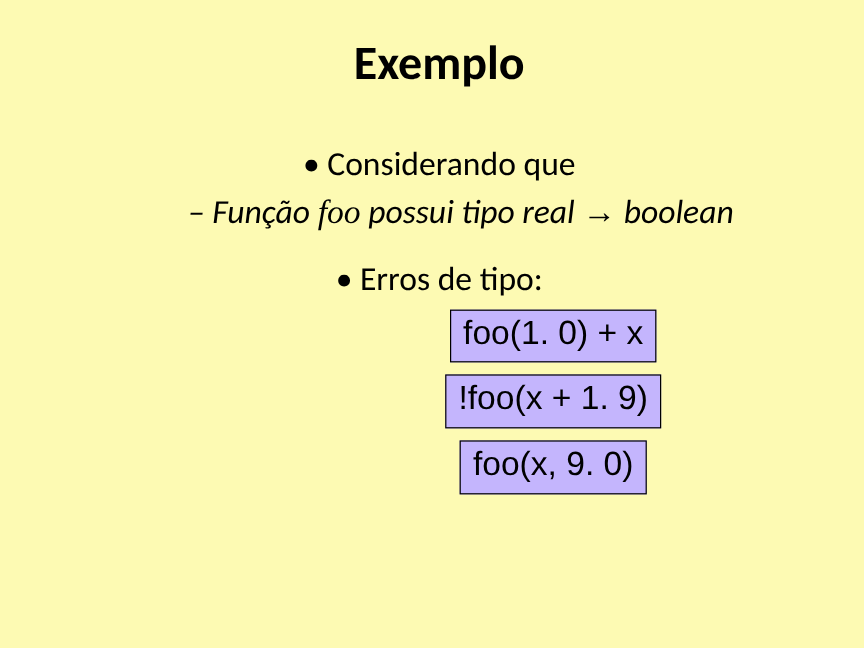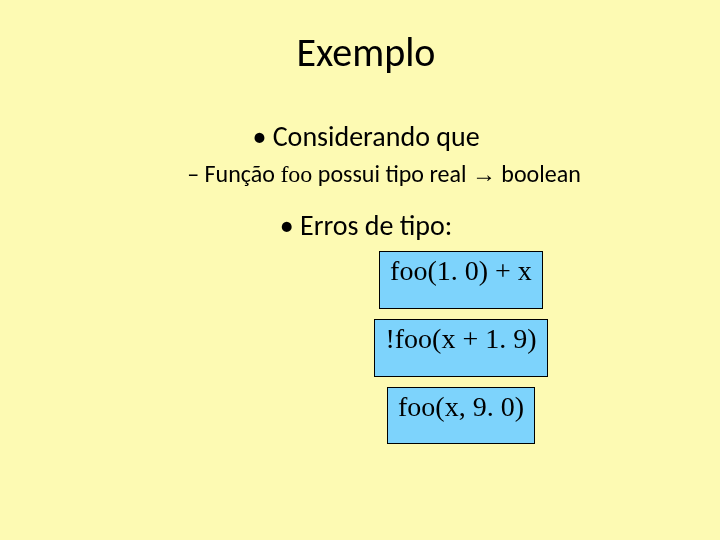--- a/index.html
+++ b/index.html
@@ -14,7 +14,7 @@
   .title {
     text-align: center;
     font-size: 40px;
-    font-weight: 400;
+    font-weight: 700;
     margin-bottom: 42px;
   }
   ul.level1 {

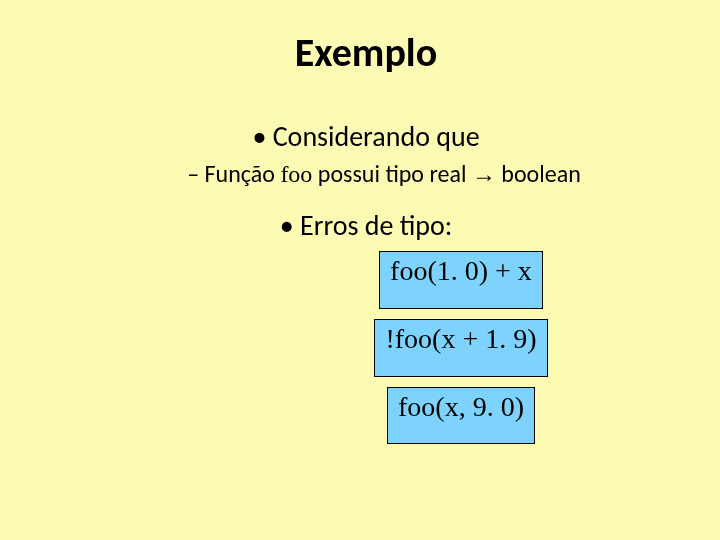--- a/index.html
+++ b/index.html
@@ -36,8 +36,9 @@
     margin-bottom: 18px;
   }
   ul.level2 > li {
-    font-size: 24px;
+    font-size: 28px;
     line-height: 1.35;
+    font-style: italic;
   }
   ul.level2 > li::before {
     content: "– ";

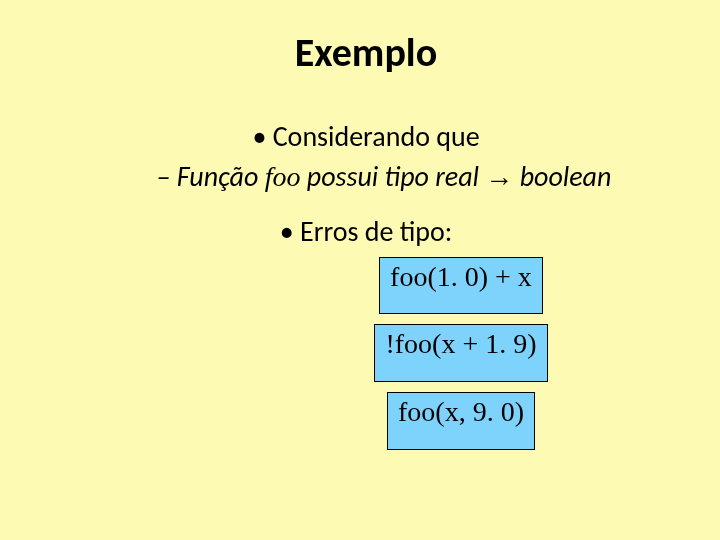--- a/index.html
+++ b/index.html
@@ -50,10 +50,10 @@
   }
   .codebox {
     border: 1.5px solid #000;
-    background: #7dd3fc;
-    font-family: Liberation Serif, serif;
+    background: #c4b5fd;
+    font-family: Liberation Sans, sans-serif;
     font-size: 28px;
-    padding: 2px 10px 20px 10px;
+    padding: 2px 10px 7px 10px;
     display: inline-block;
     margin-bottom: 10px;
     line-height: 1.2;

